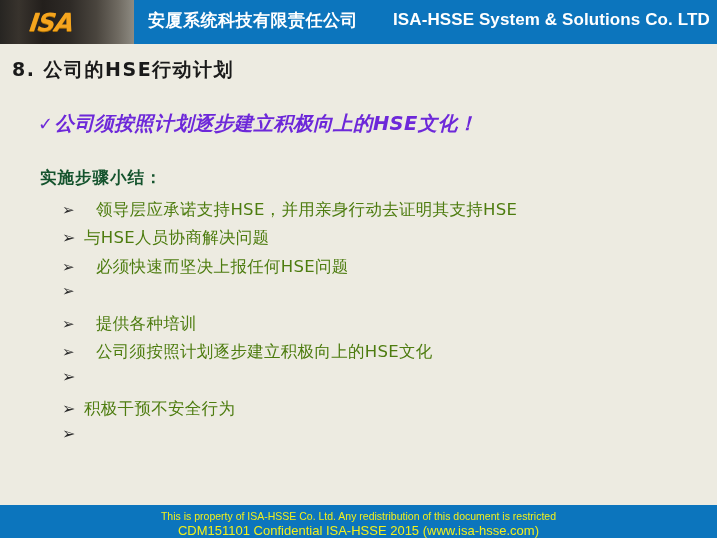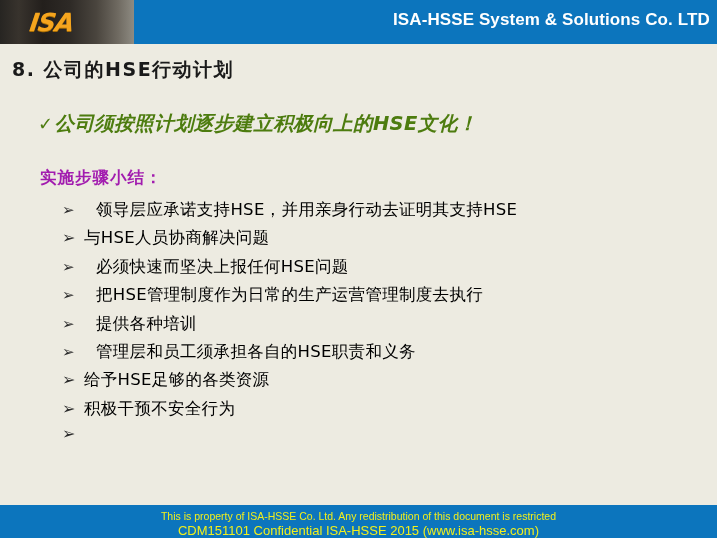--- a/index.html
+++ b/index.html
@@ -181,6 +181,7 @@
     <div class="header-logo-panel">
       <div class="header-logo">ISA</div>
     </div>
+    <div class="header-cn">安厦系统科技有限责任公司</div>
     <div class="header-en">ISA-HSSE  System &amp; Solutions Co. LTD</div>
   </div>
 

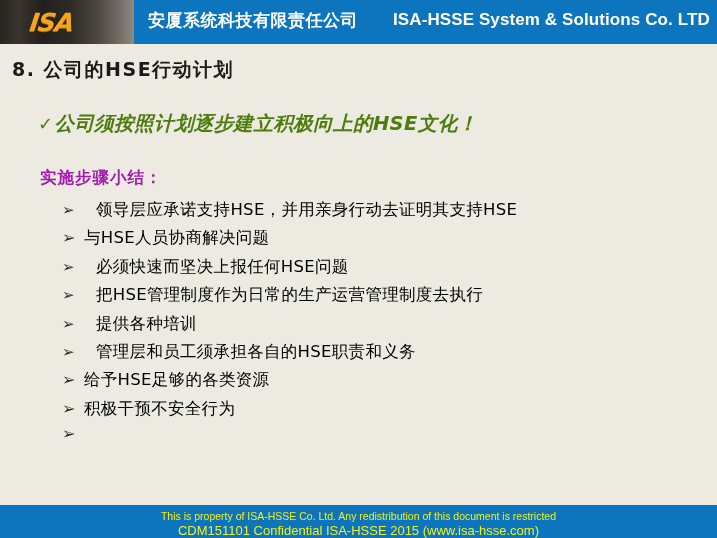--- a/index.html
+++ b/index.html
@@ -97,7 +97,7 @@
     font-size: 19.5px;
     font-weight: bold;
     font-style: italic;
-    color: #4d7c0f;
+    color: #6d28d9;
     letter-spacing: 0.4px;
     white-space: nowrap;
   }

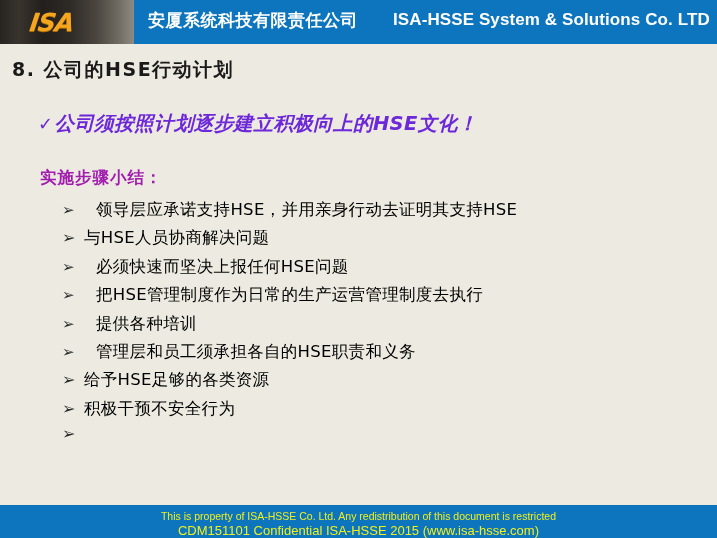--- a/index.html
+++ b/index.html
@@ -116,7 +116,7 @@
     font-family: Liberation Mono, monospace;
     font-size: 16.5px;
     font-weight: bold;
-    color: #a21caf;
+    color: #14532d;
     letter-spacing: 1px;
     white-space: nowrap;
   }

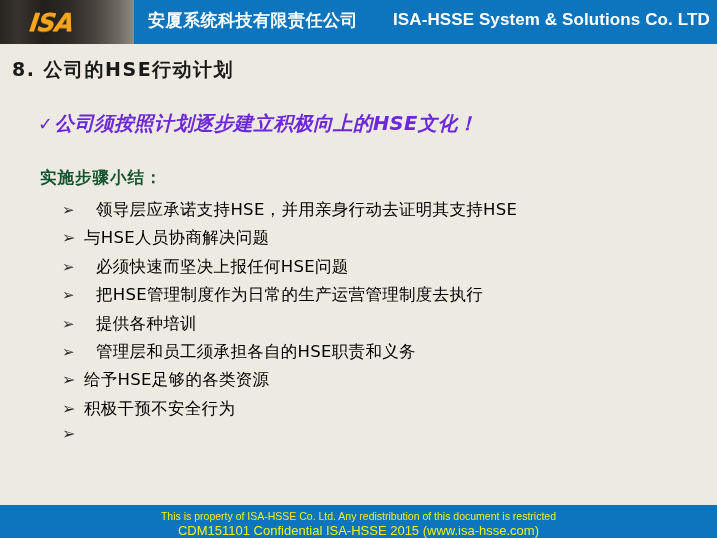--- a/index.html
+++ b/index.html
@@ -145,7 +145,7 @@
   .bullet-text {
     font-family: "DejaVu Sans", "Liberation Sans", sans-serif;
     font-size: 16.5px;
-    color: #000000;
+    color: #4d7c0f;
     letter-spacing: 0.3px;
   }
   .indent-wide  .bullet-text { padding-left: 20px; }

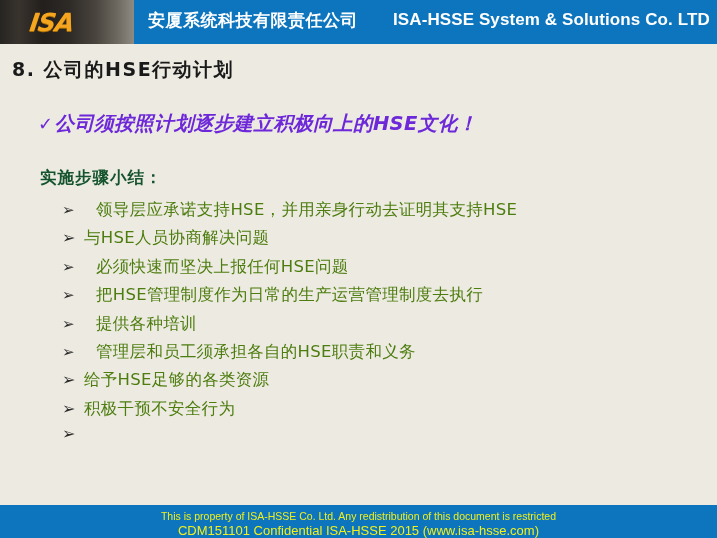--- a/index.html
+++ b/index.html
@@ -212,7 +212,6 @@
 
     <div class="bullet-row indent-wide">
       <span class="bullet-arrow">➢</span>
-      <span class="bullet-text">把HSE管理制度作为日常的生产运营管理制度去执行</span>
     </div>
 
     <div class="bullet-row indent-wide">

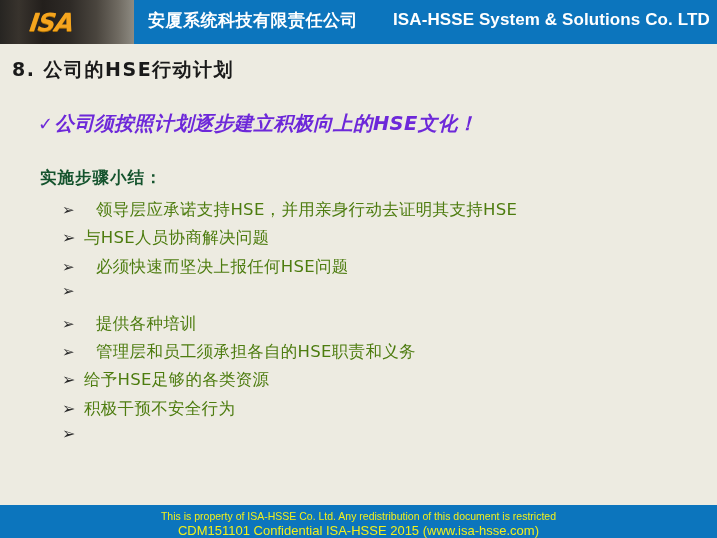--- a/index.html
+++ b/index.html
@@ -221,7 +221,7 @@
 
     <div class="bullet-row indent-wide">
       <span class="bullet-arrow">➢</span>
-      <span class="bullet-text">管理层和员工须承担各自的HSE职责和义务</span>
+      <span class="bullet-text">公司须按照计划逐步建立积极向上的HSE文化</span>
     </div>
 
     <div class="bullet-row indent-narrow">

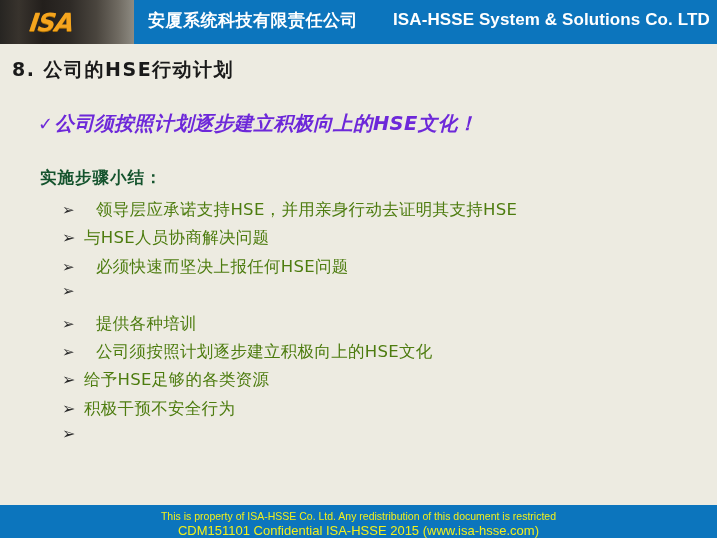--- a/index.html
+++ b/index.html
@@ -226,7 +226,6 @@
 
     <div class="bullet-row indent-narrow">
       <span class="bullet-arrow">➢</span>
-      <span class="bullet-text">给予HSE足够的各类资源</span>
     </div>
 
     <div class="bullet-row indent-narrow">

